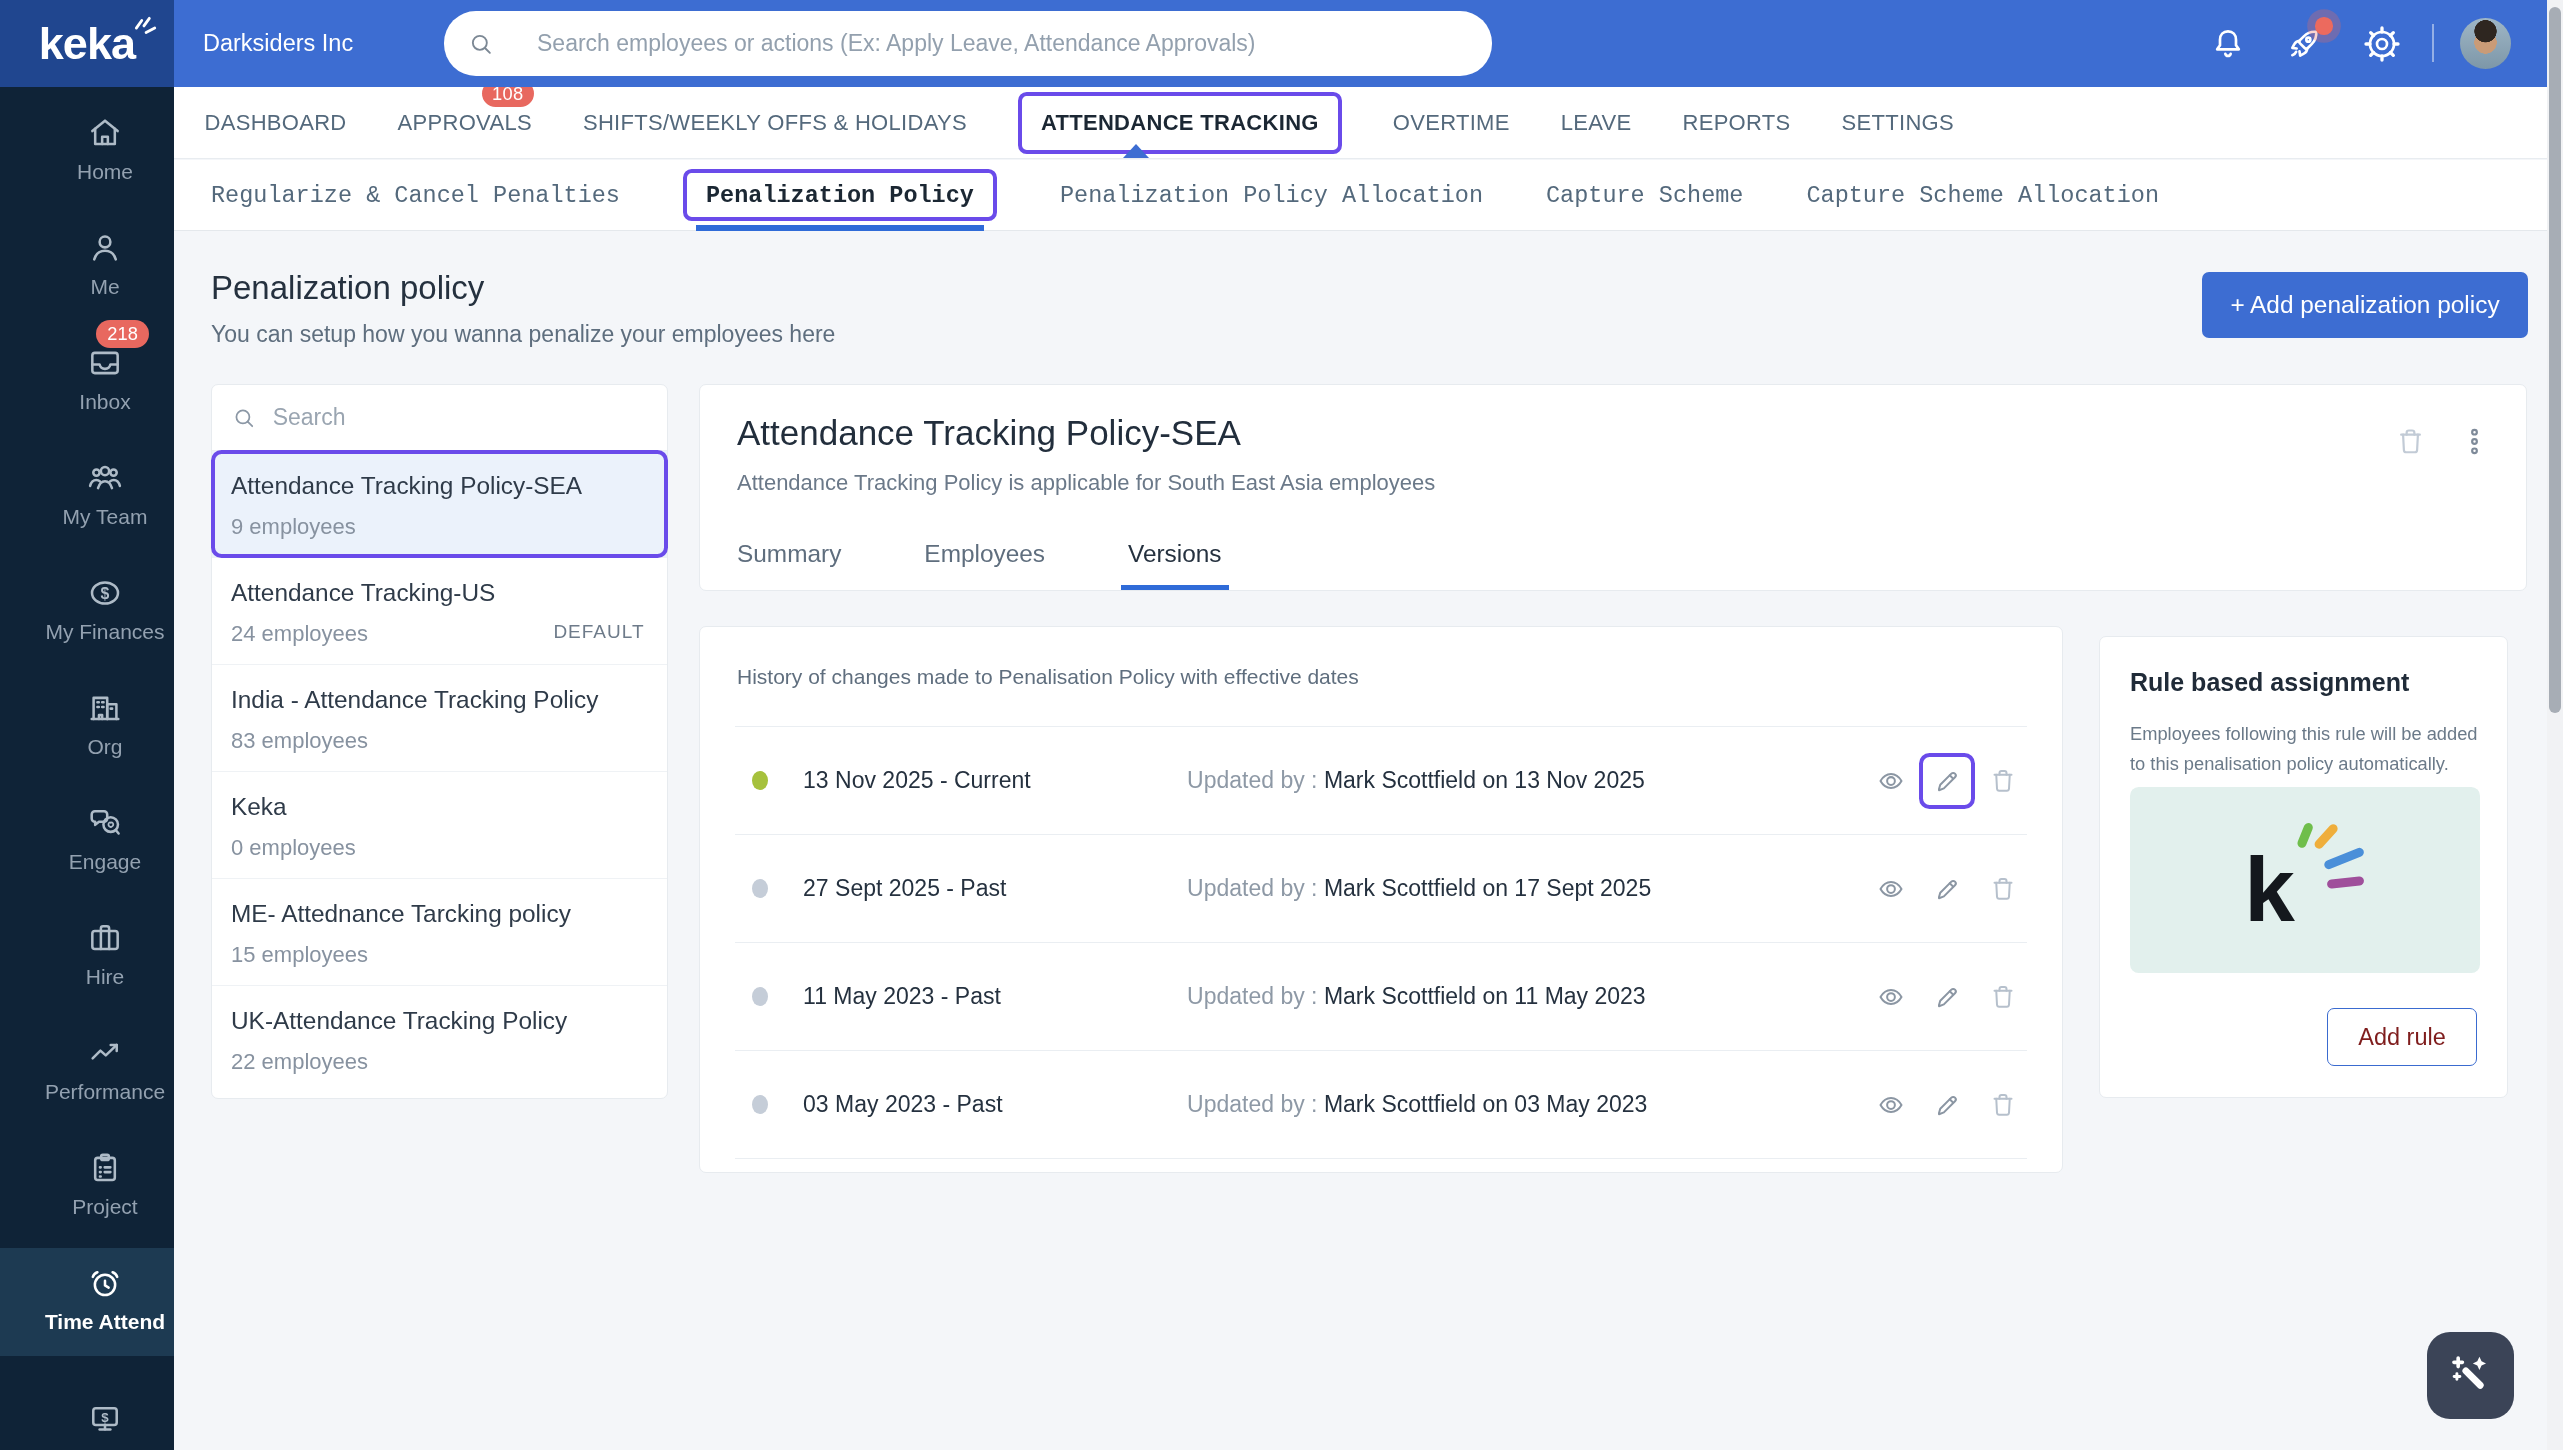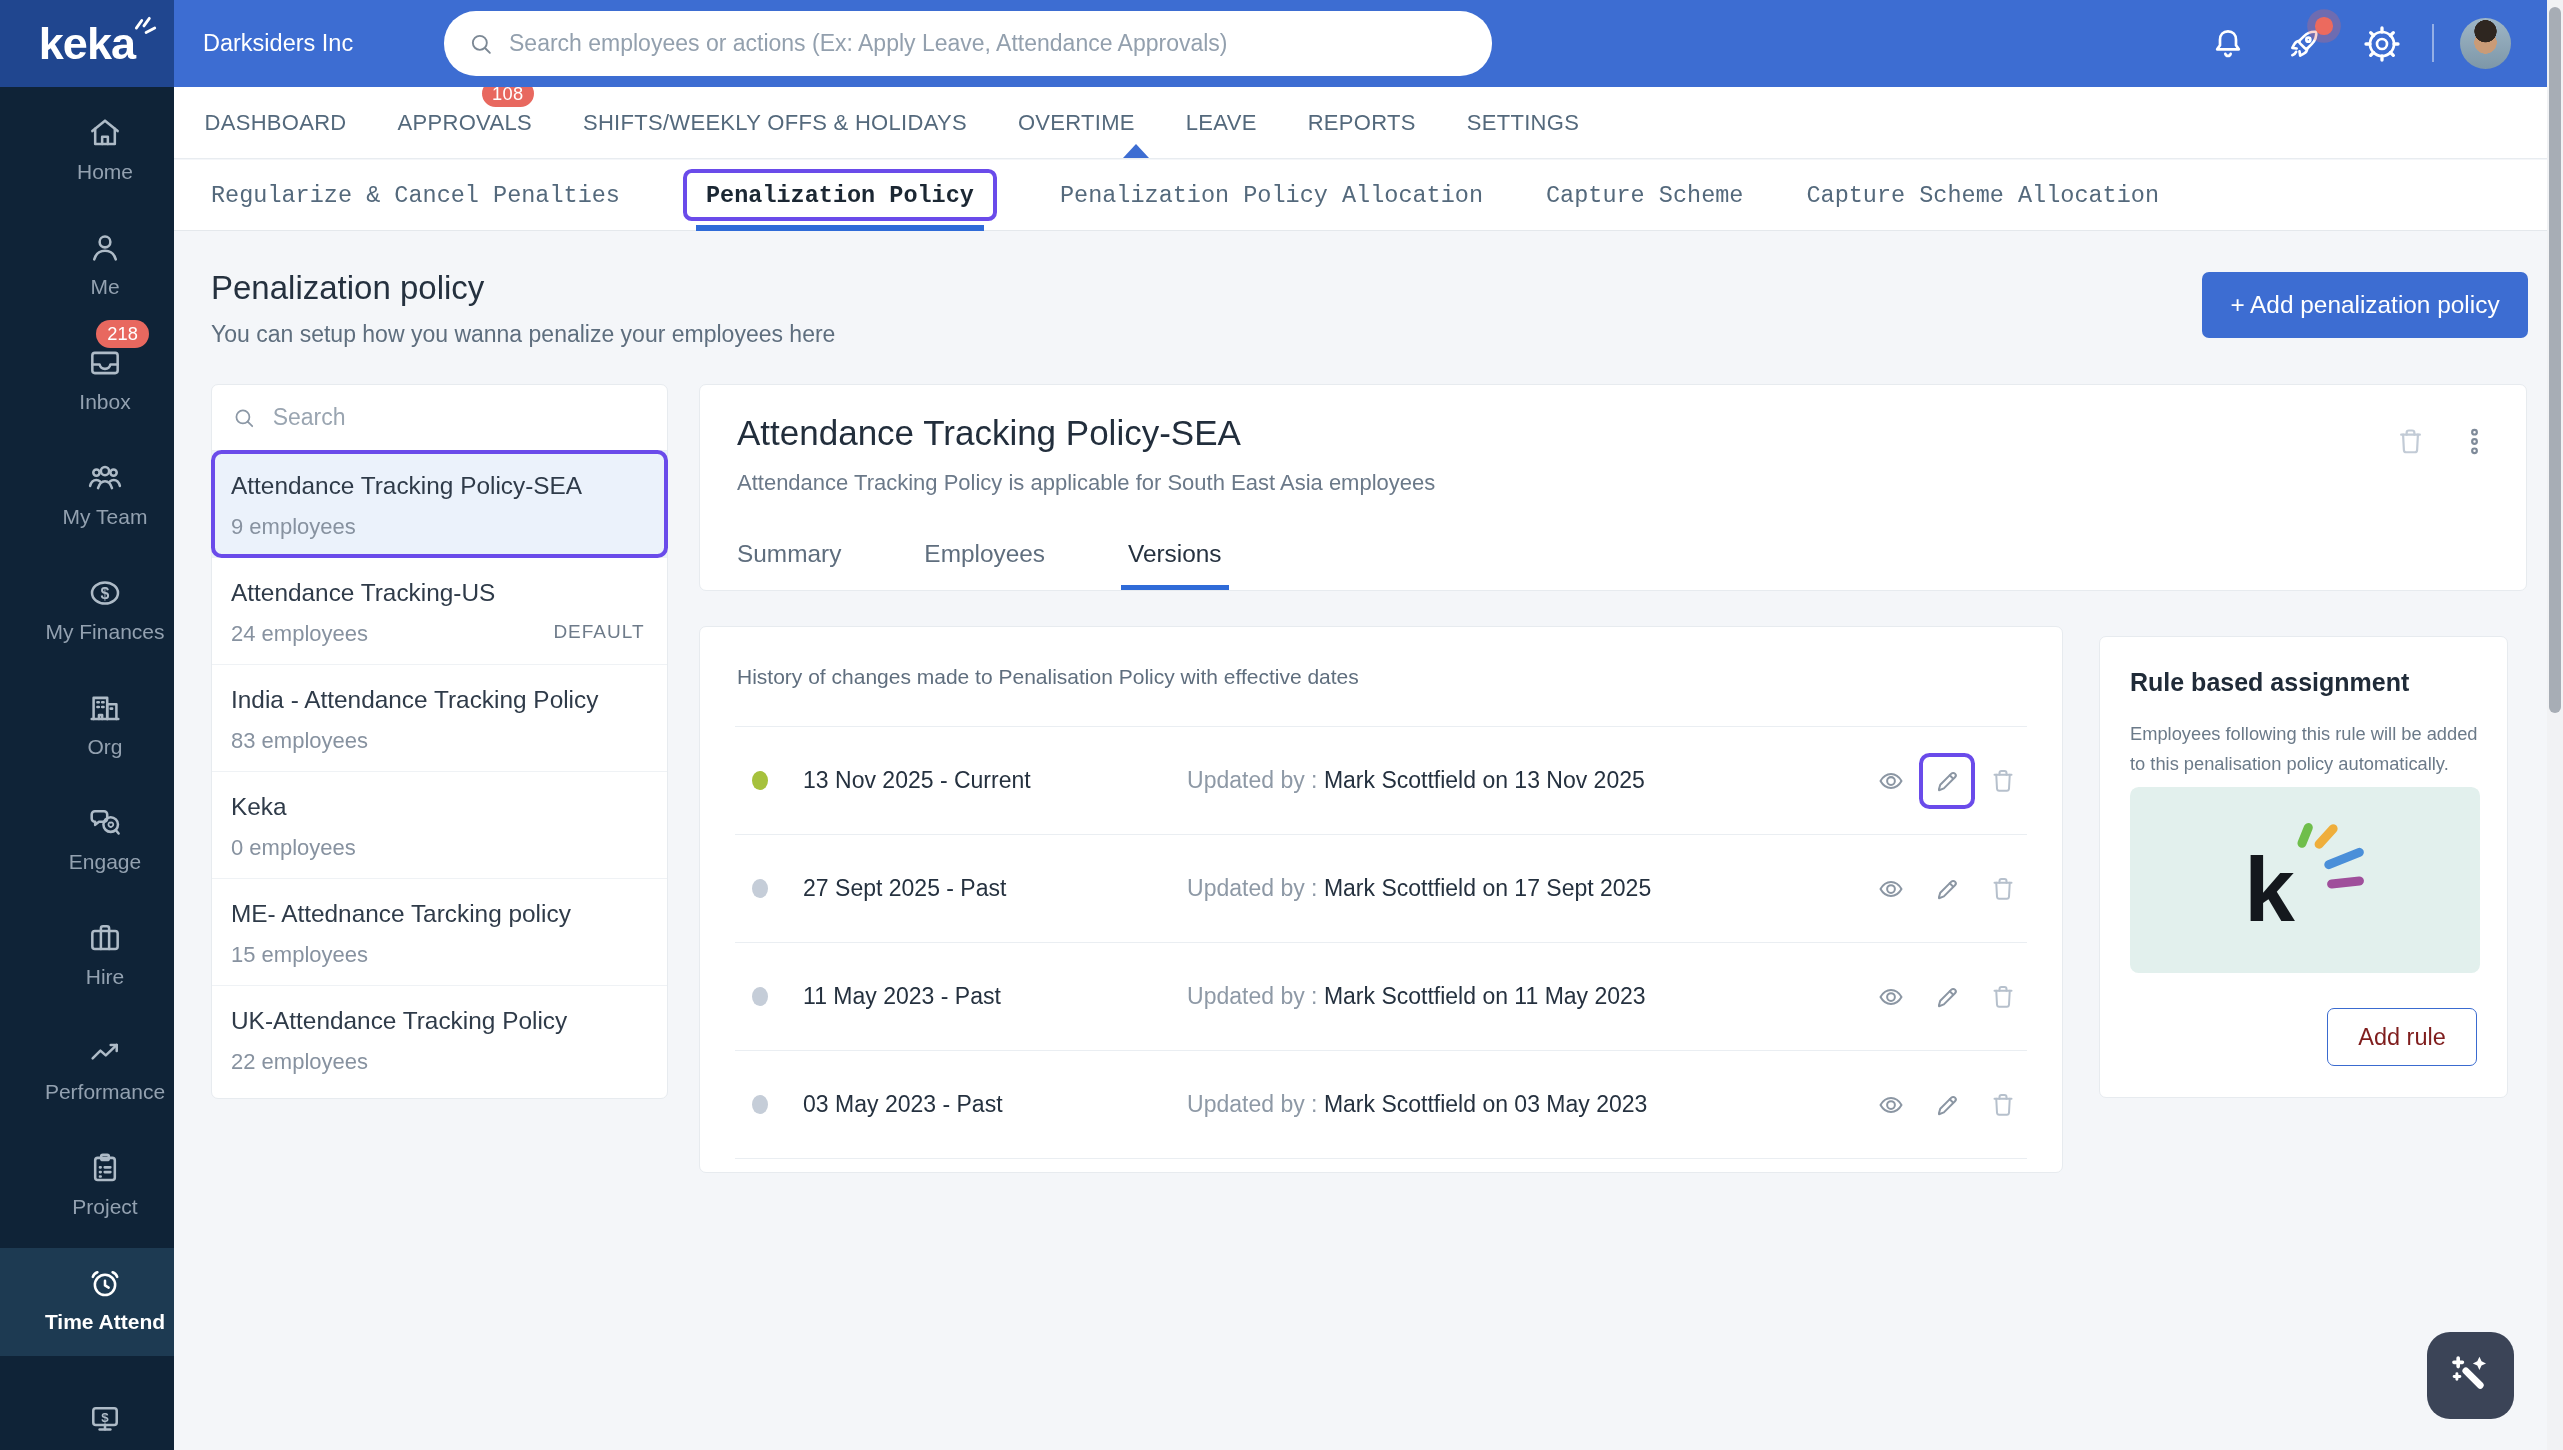--- a/index.html
+++ b/index.html
@@ -23,7 +23,7 @@
   
   .topbar { left:174px; top:0; width:2389px; height:87px; background:#3D6DD2; z-index:4; }
   .company { left:29px; top:0; height:87px; display:flex; align-items:center; color:#FFFFFF; font-size:23.5px; }
-  .search-pill { left:270px; top:11.3px; width:1048px; height:65px; background:#fff; border-radius:32px; display:flex; align-items:center; padding:0 23px; }
+  .search-pill { left:270px; top:11.3px; width:1048px; height:65px; background:#fff; border-radius:32px; display:flex; align-items:center; padding:0 23px;gap:28px; }
   .search-pill svg { width:28px; height:28px; color:#7C8894; flex:none; }
   .search-pill input { border:none; outline:none; background:transparent; font-size:23px; color:#3A4754; margin-left:14px; width:100%; font-family:"Liberation Sans",sans-serif; }
   .search-pill input::placeholder { color:#93A0AE; }

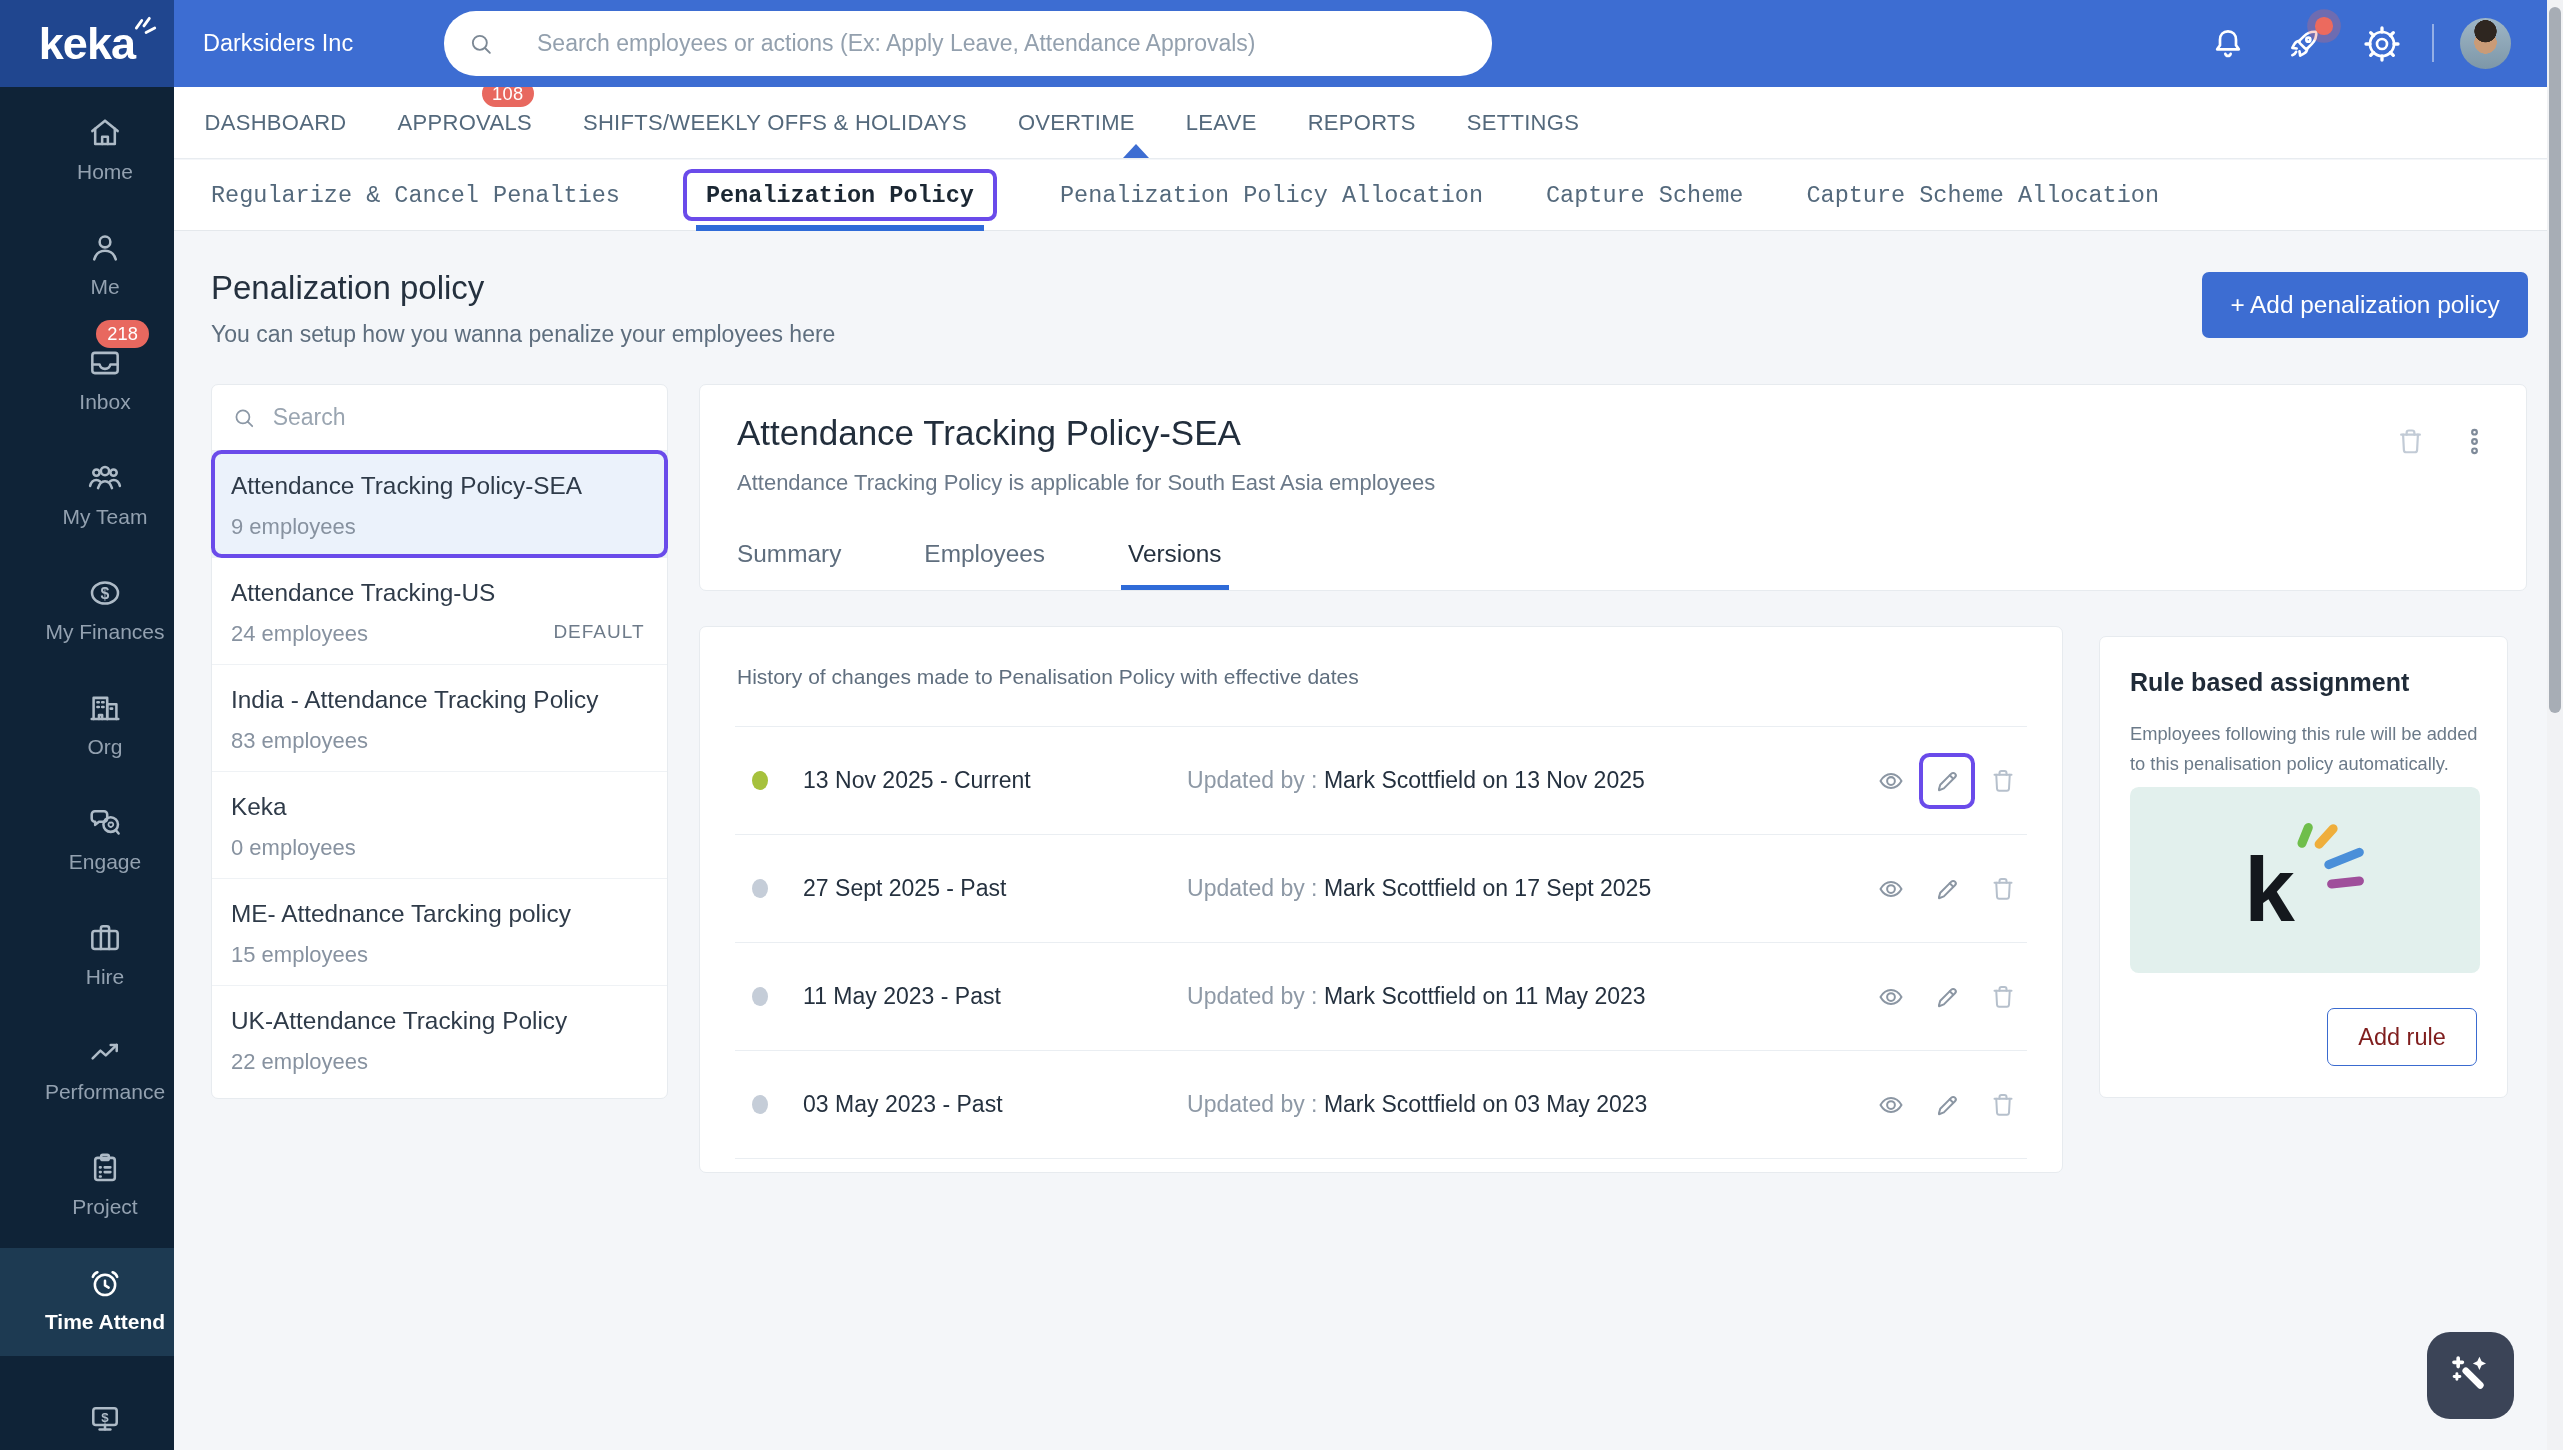--- a/index.html
+++ b/index.html
@@ -276,6 +276,7 @@
   <span class="navtab">DASHBOARD</span>
   <span class="navtab"><span>APPROVALS</span><span class="nav-badge">108</span></span>
   <span class="navtab">SHIFTS/WEEKLY OFFS &amp; HOLIDAYS</span>
+  <span class="navtab active">ATTENDANCE TRACKING</span>
   <span class="navtab">OVERTIME</span>
   <span class="navtab">LEAVE</span>
   <span class="navtab">REPORTS</span>

